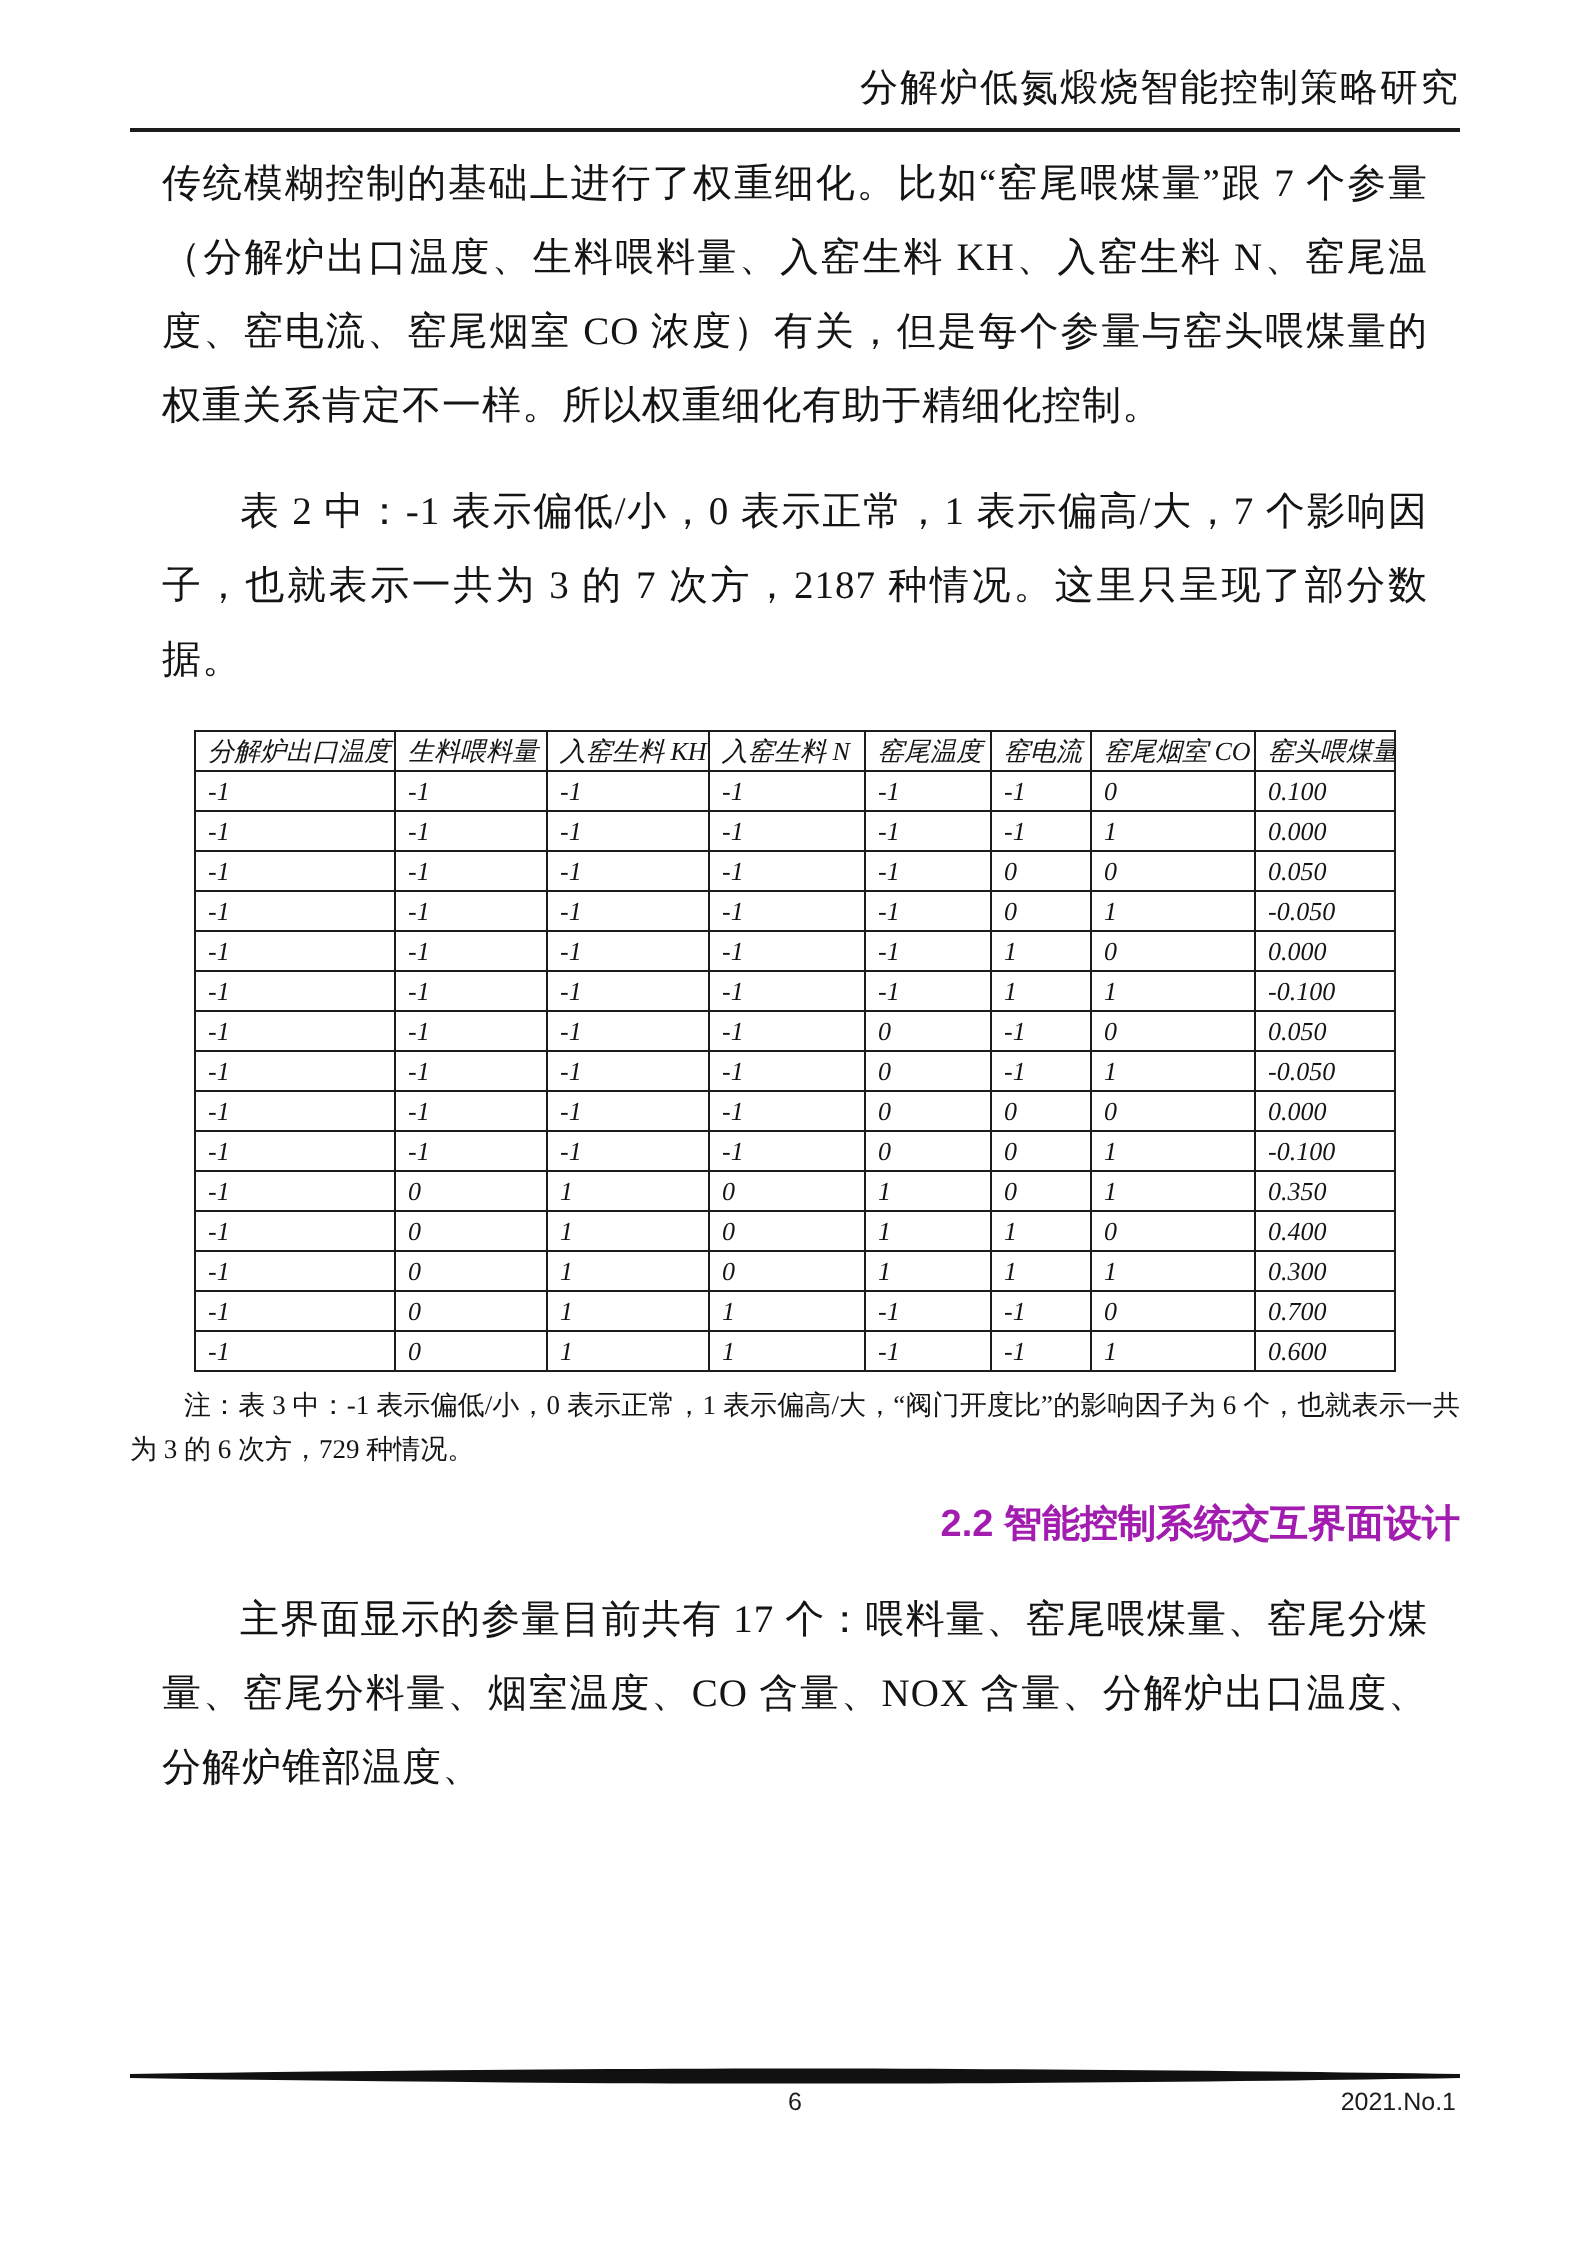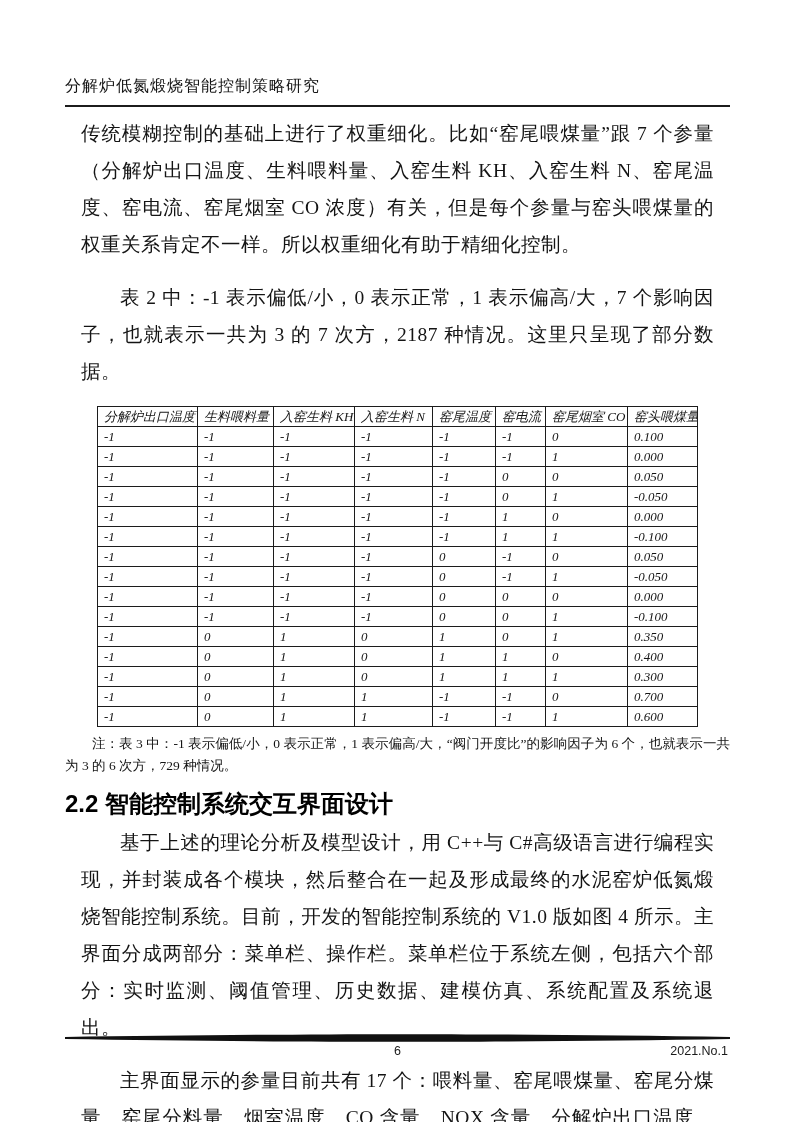--- a/index.html
+++ b/index.html
@@ -14,9 +14,9 @@
   .content { position:absolute; left:65px; top:0; width:665px; }
 
   .running-head {
-    padding-top:77px;
-    text-align:left;
-    font-size:16px;
+    padding-top:36px;
+    text-align:right;
+    font-size:19px;
     line-height:18px;
     letter-spacing:1px;
   }

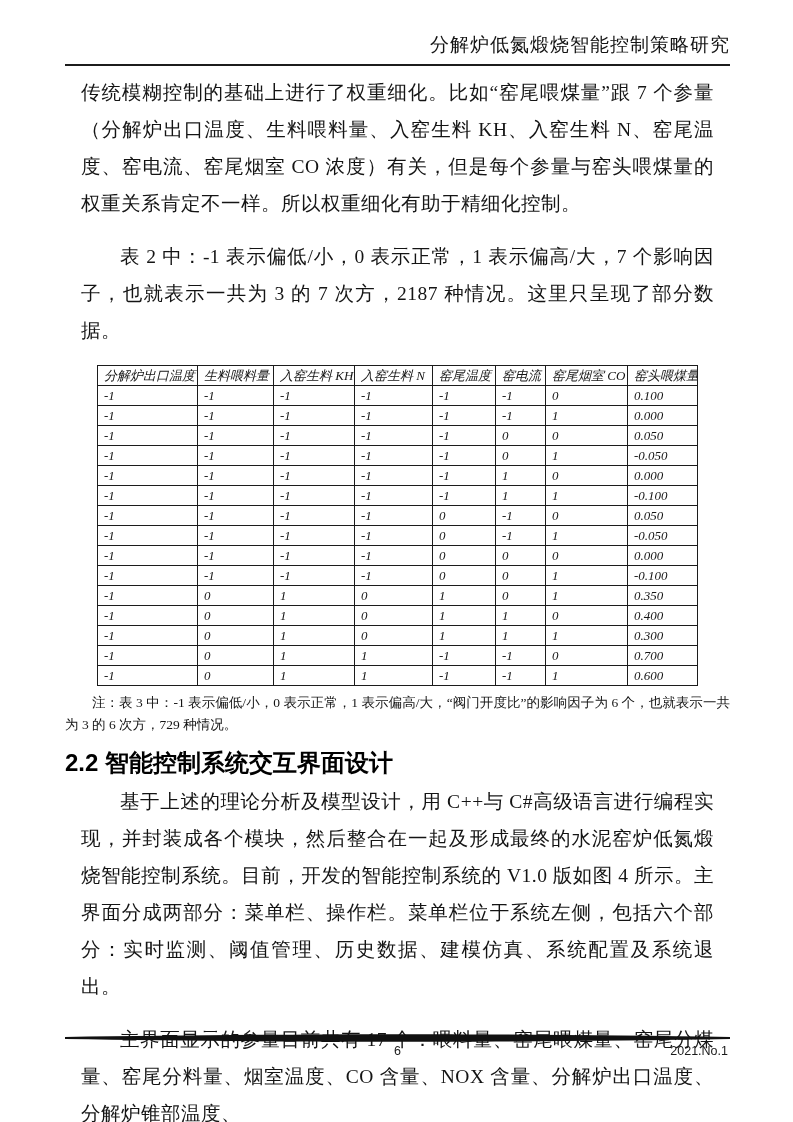--- a/index.html
+++ b/index.html
@@ -80,9 +80,10 @@
     margin:13px 0 0 0;
     font-family:"Liberation Sans","DejaVu Sans",sans-serif;
     font-weight:bold;
-    font-size:24px;
+    font-size:19px;
     line-height:27px;
-    color:#000000;
+    color:#a21caf;
+    text-align:right;
   }
   p.after-heading { margin-top:7px; }
 

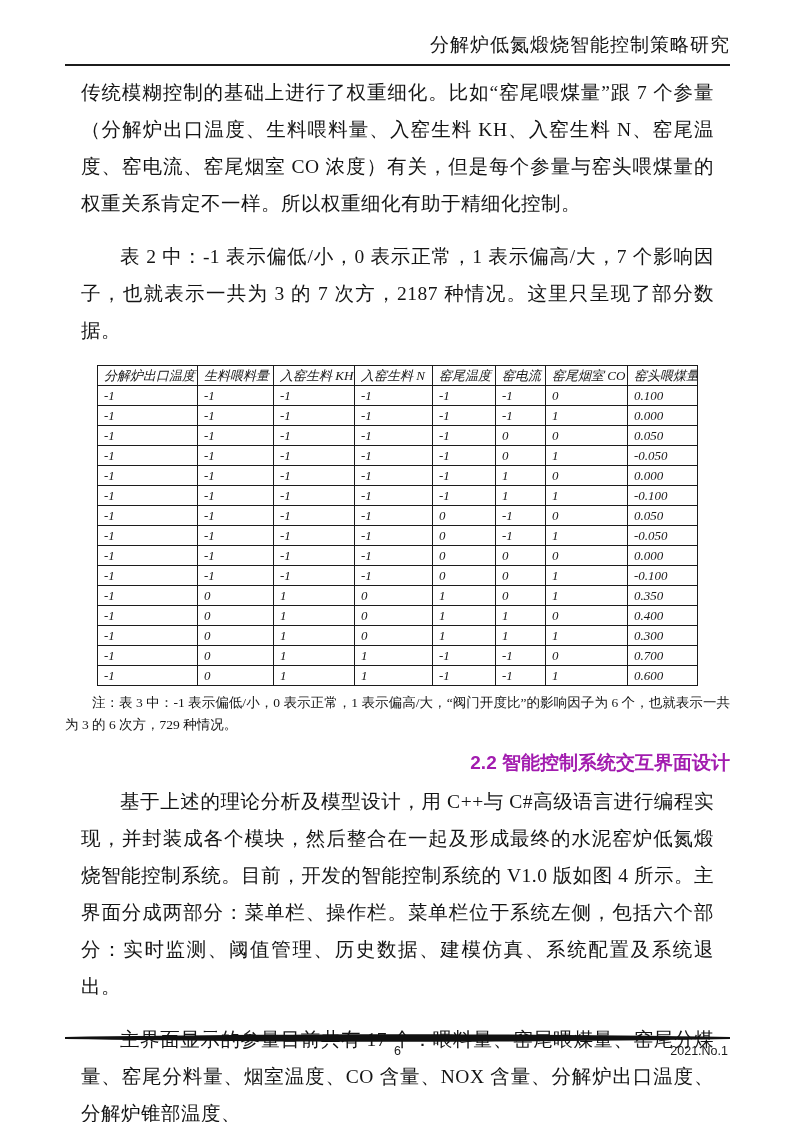--- a/index.html
+++ b/index.html
@@ -299,7 +299,6 @@
 
     <h2 class="section-heading">2.2 智能控制系统交互界面设计</h2>
 
-    <p class="body indent after-heading">基于上述的理论分析及模型设计，用 C++与 C#高级语言进行编程实现，并封装成各个模块，然后整合在一起及形成最终的水泥窑炉低氮煅烧智能控制系统。目前，开发的智能控制系统的 V1.0 版如图 4 所示。主界面分成两部分：菜单栏、操作栏。菜单栏位于系统左侧，包括六个部分：实时监测、阈值管理、历史数据、建模仿真、系统配置及系统退出。</p>
 
     <p class="body indent">主界面显示的参量目前共有 17 个：喂料量、窑尾喂煤量、窑尾分煤量、窑尾分料量、烟室温度、CO 含量、NOX 含量、分解炉出口温度、分解炉锥部温度、</p>
   </div>

